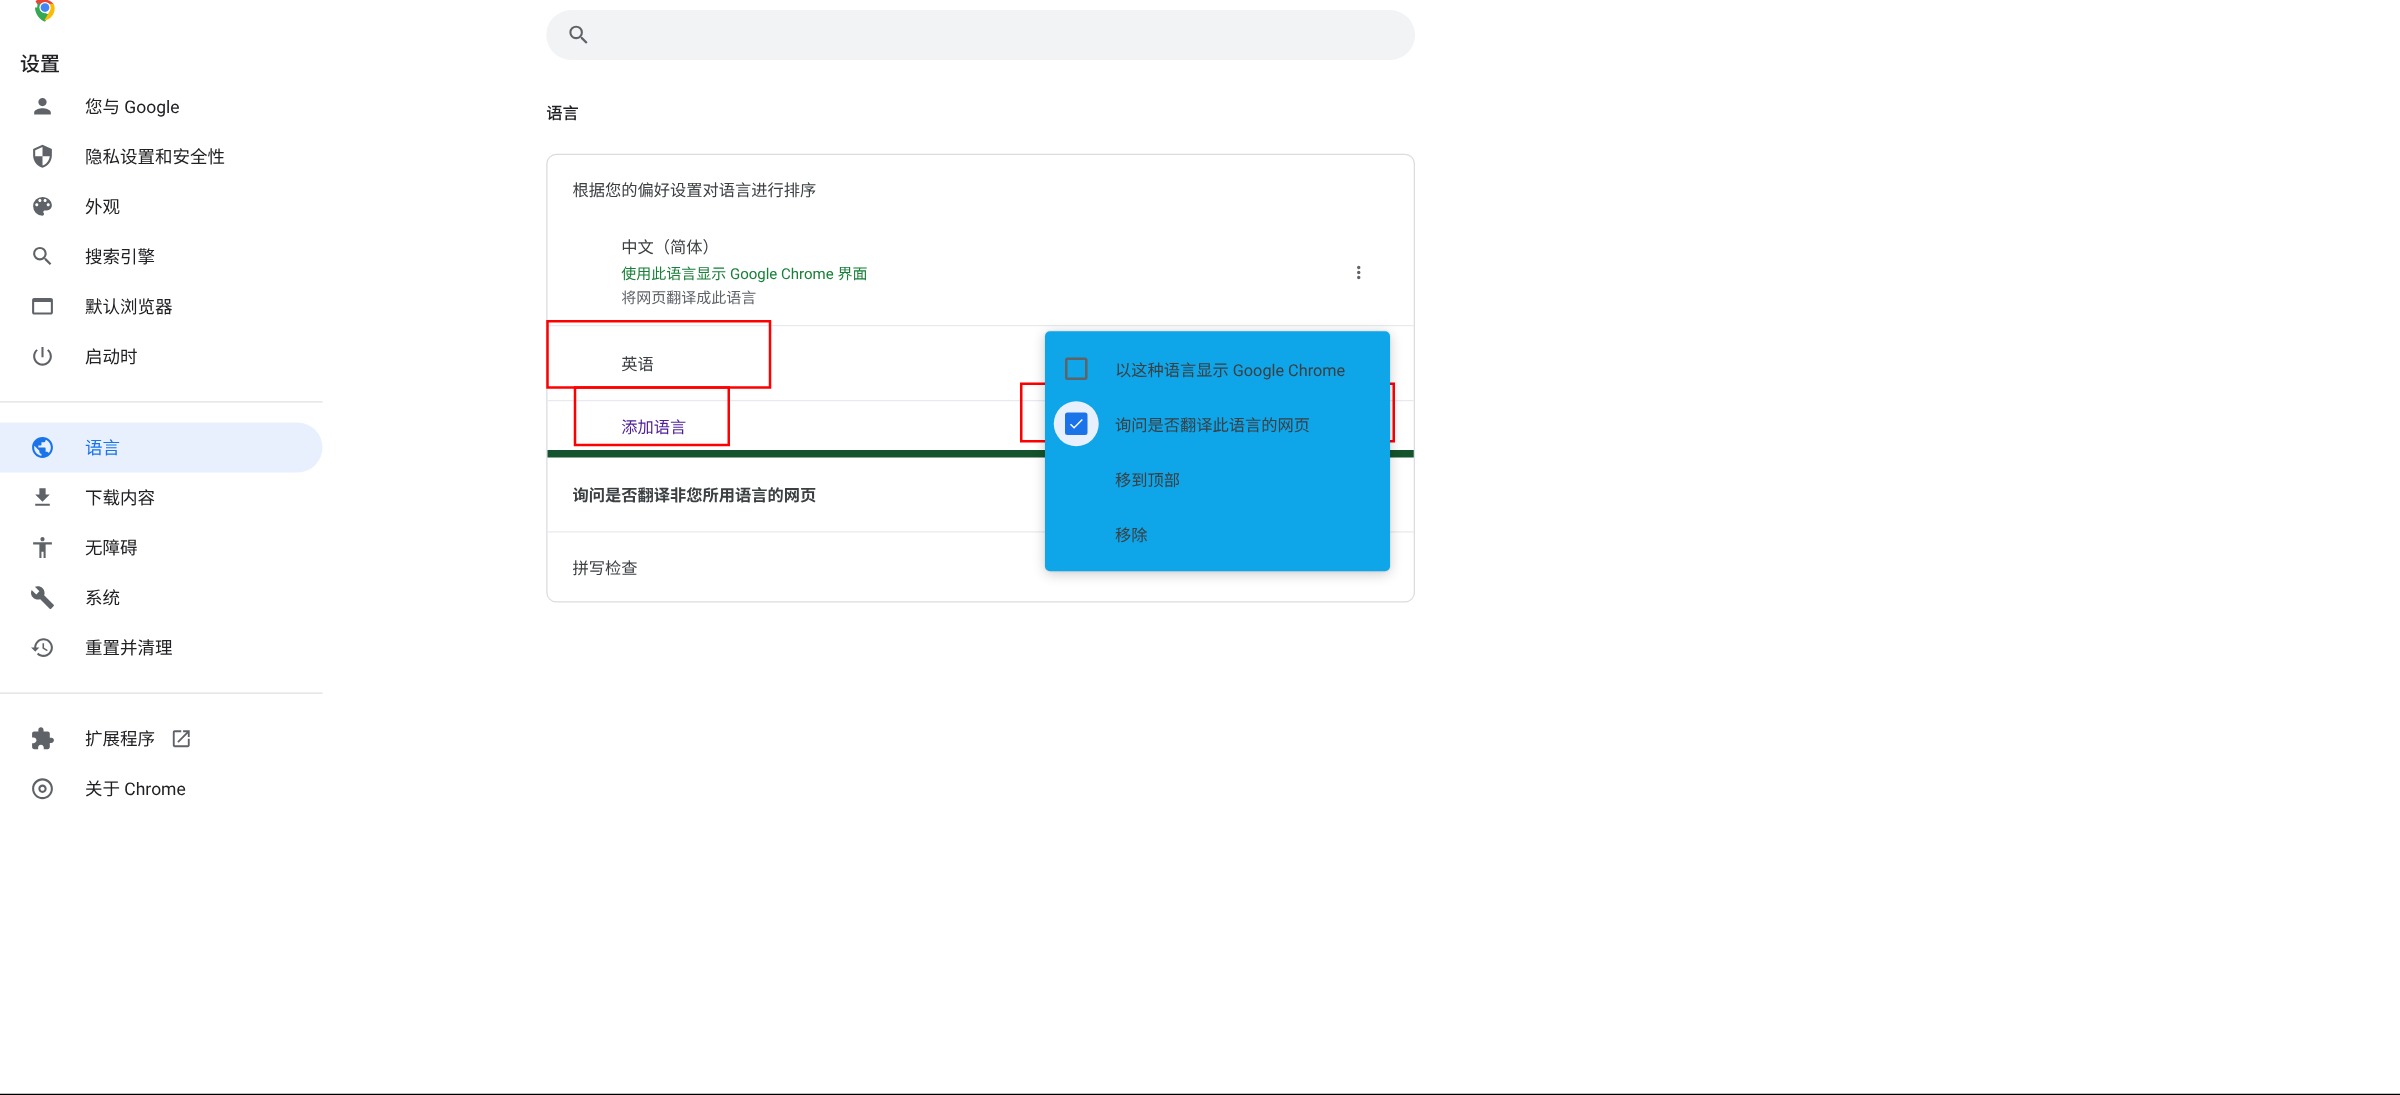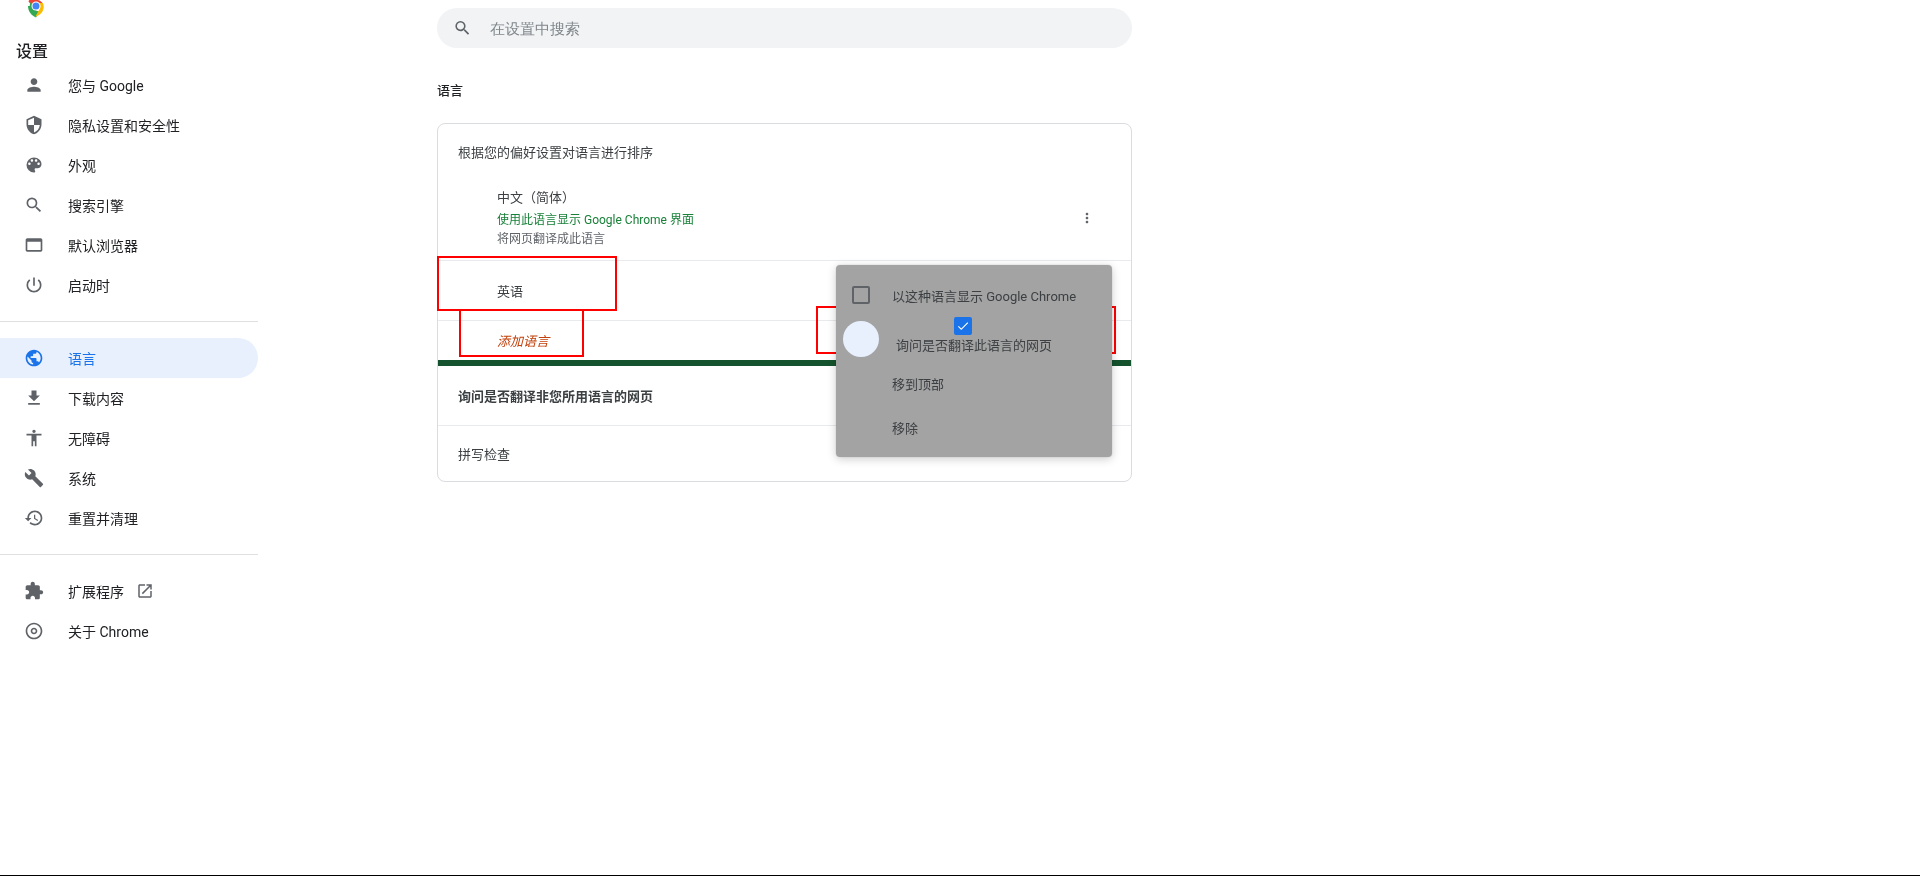--- a/index.html
+++ b/index.html
@@ -267,7 +267,6 @@
     <svg class="search-icon" viewBox="0 0 24 24">
         <path d="M15.5 14h-.79l-.28-.27A6.471 6.471 0 0016 9.5 6.5 6.5 0 109.5 16c1.61 0 3.09-.59 4.23-1.57l.27.28v.79l5 4.99L20.49 19l-4.99-5zm-6 0C7.01 14 5 11.99 5 9.5S7.01 5 9.5 5 14 7.01 14 9.5 11.99 14 9.5 14z"></path>
       </svg>
-    <input class="search-input" type="text" placeholder="在设置中搜索" style="">
   </div>
 </div>
 

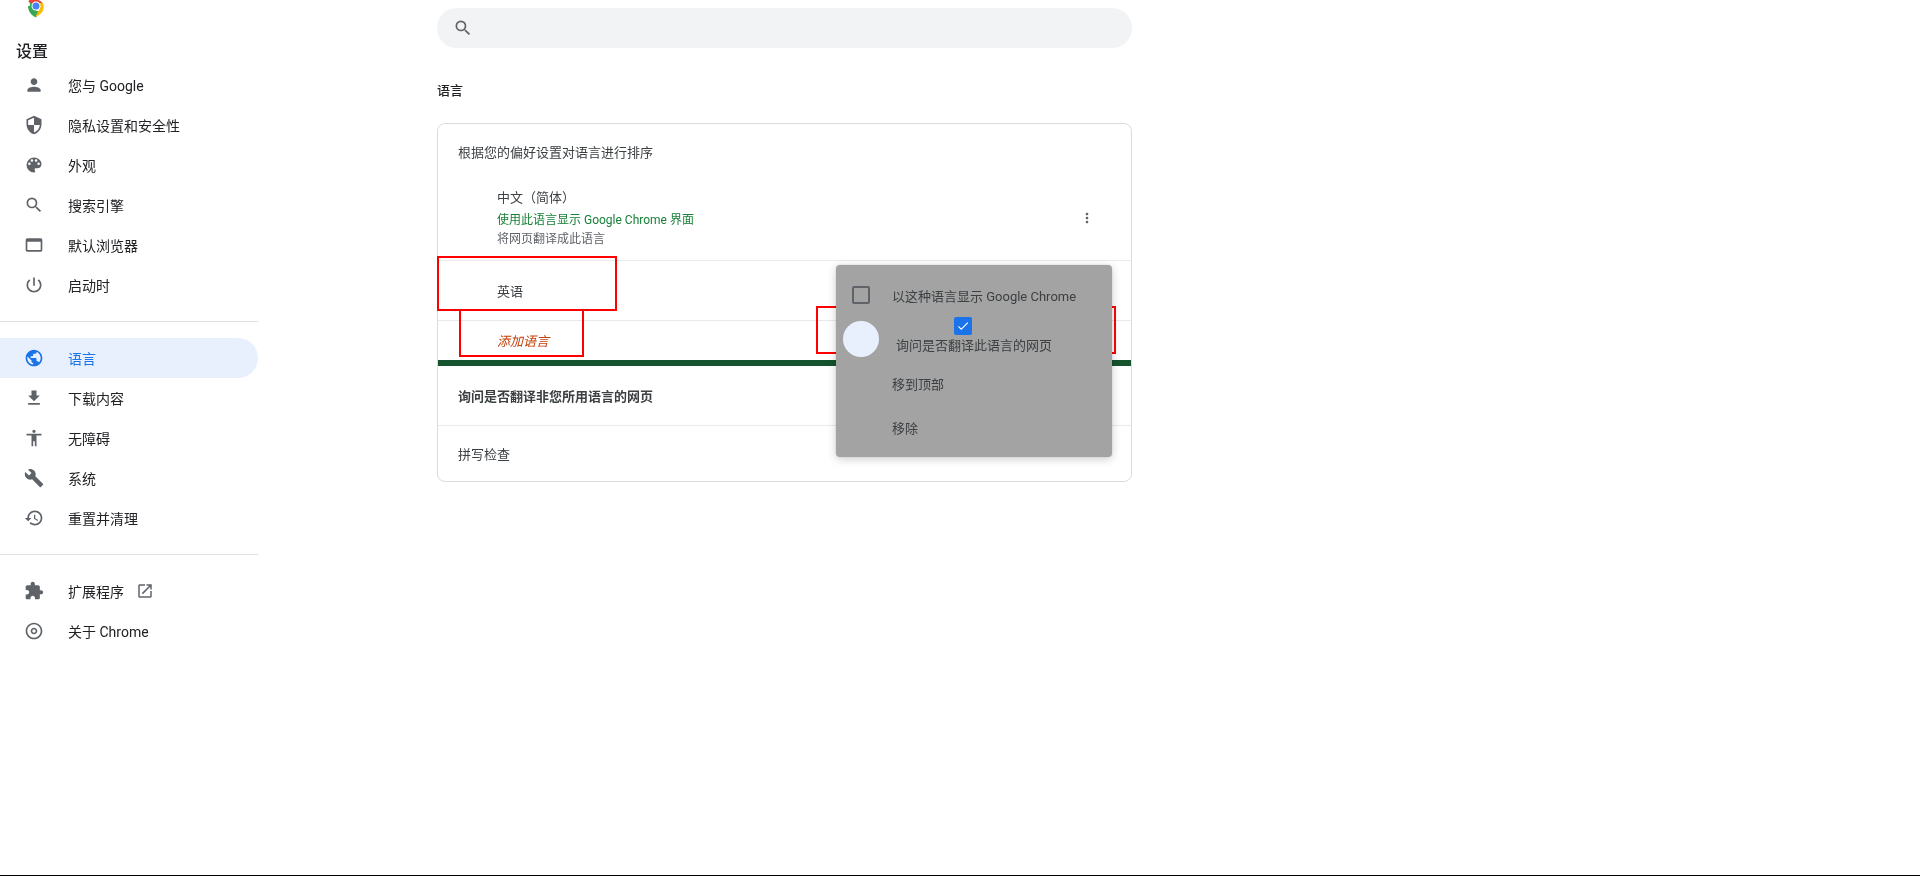--- a/index.html
+++ b/index.html
@@ -203,7 +203,7 @@
       left: 836px;
       top: 265px;
       width: 276px;
-      background: #a3a3a3;
+      background: #0ea5e9;
       border-radius: 4px;
       box-shadow: 0 2px 10px rgba(0,0,0,0.2), 0 0 0 1px rgba(0,0,0,0.03);
       padding: 8px 0;

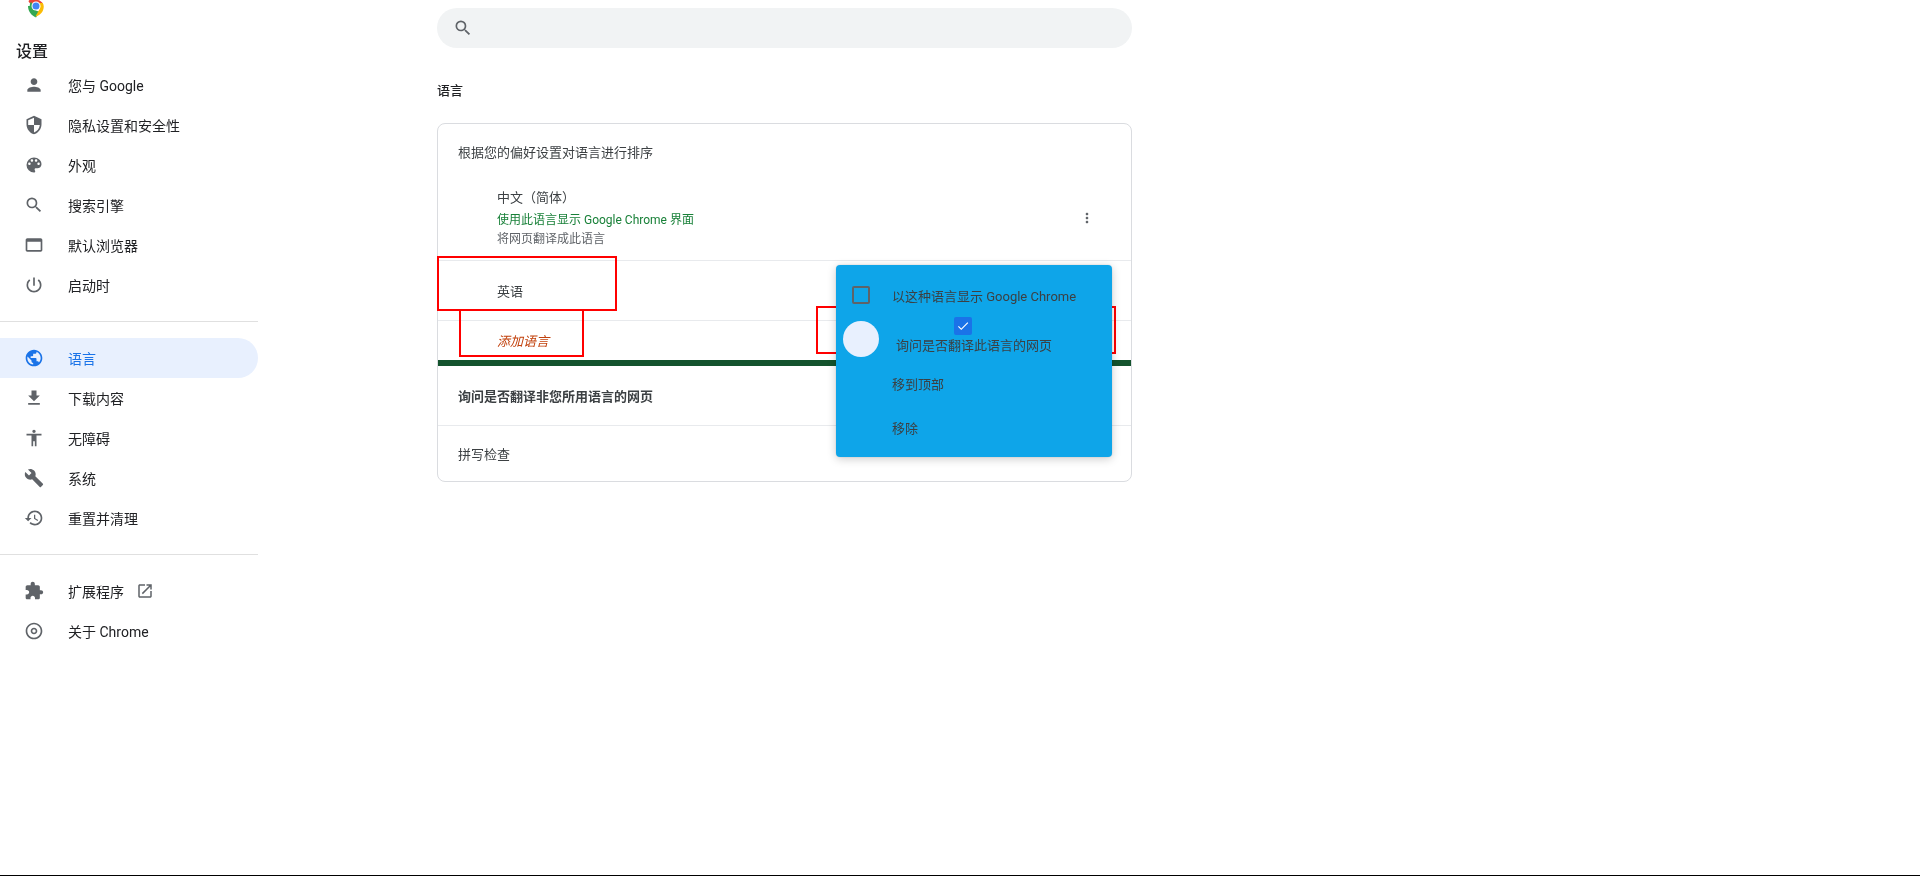--- a/index.html
+++ b/index.html
@@ -168,9 +168,8 @@
     }
     .add-lang-link {
       font-size: 13px;
-      color: #c2410c;
+      color: #4c1d95;
       cursor: pointer;
-      font-style: italic;
     }
     .translate-ask-row {
       padding: 20px 20px 20px 20px;

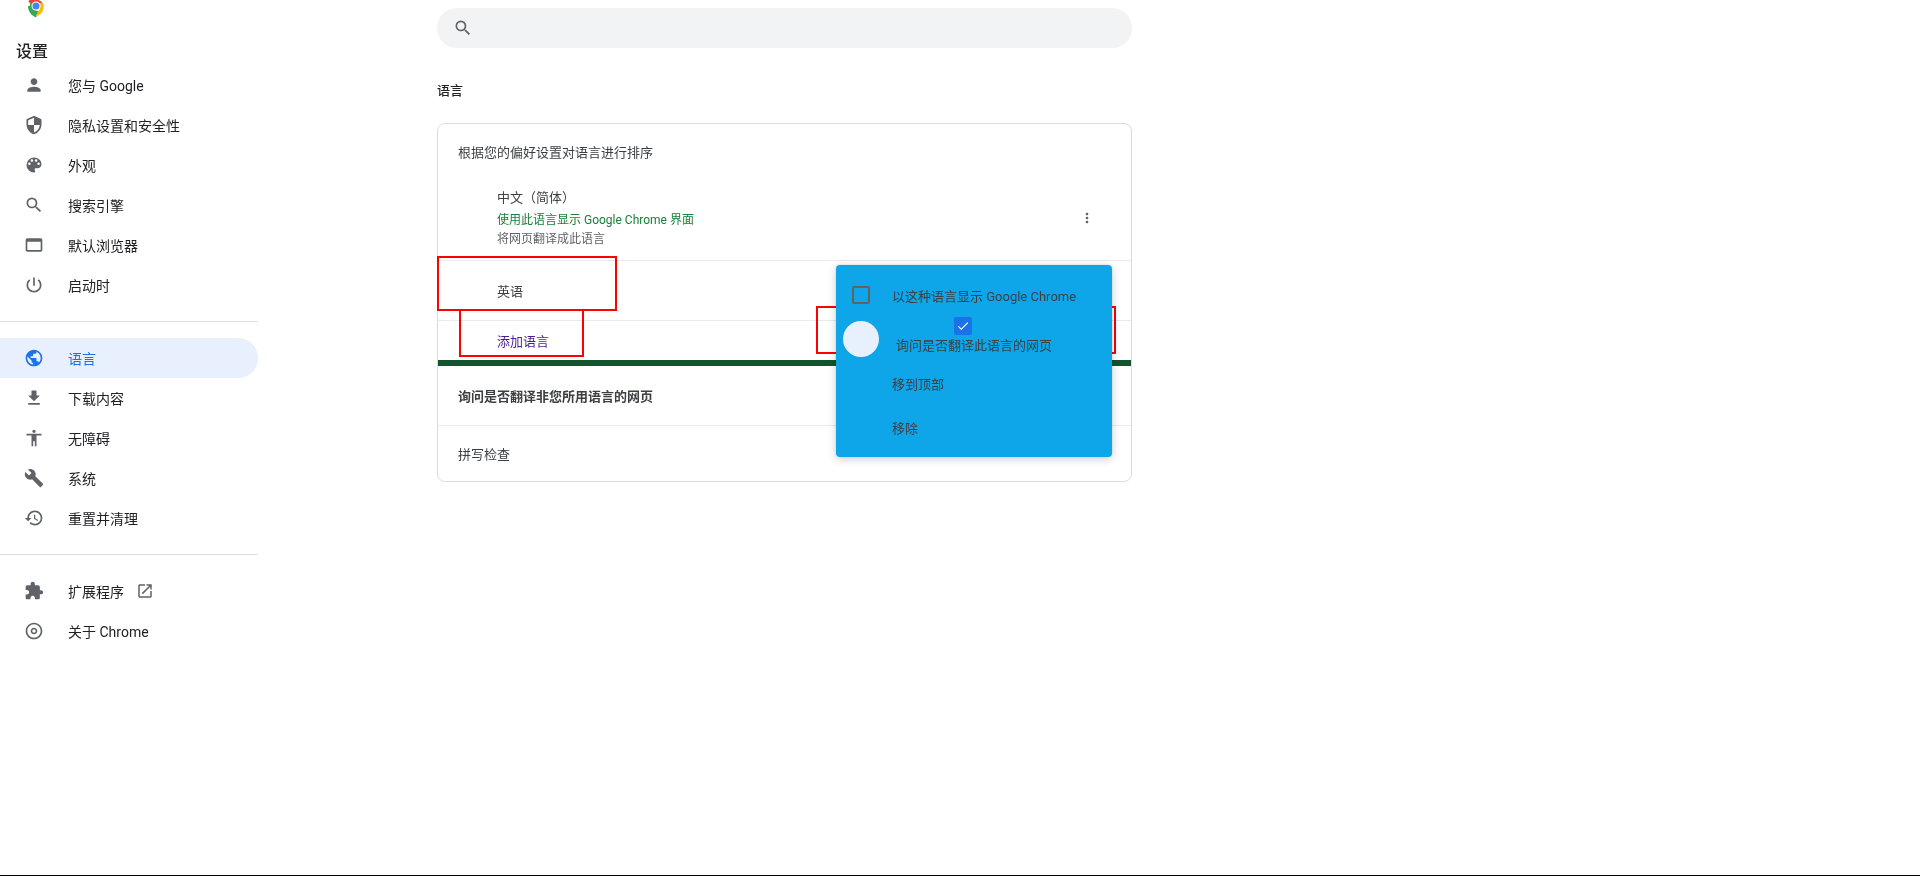--- a/index.html
+++ b/index.html
@@ -243,7 +243,7 @@
       top: 4px;
       z-index: -1;
     }
-    .popup-item.rel { position: relative; flex-direction: column; }
+    .popup-item.rel { position: relative; }
     .popup-text { }
     .popup-item.noicon { padding-left: 56px; }
   </style>

